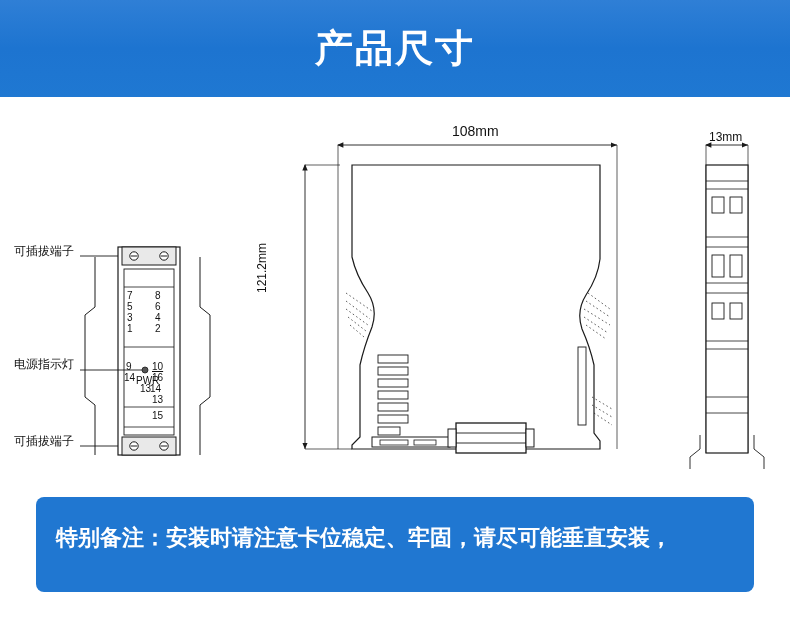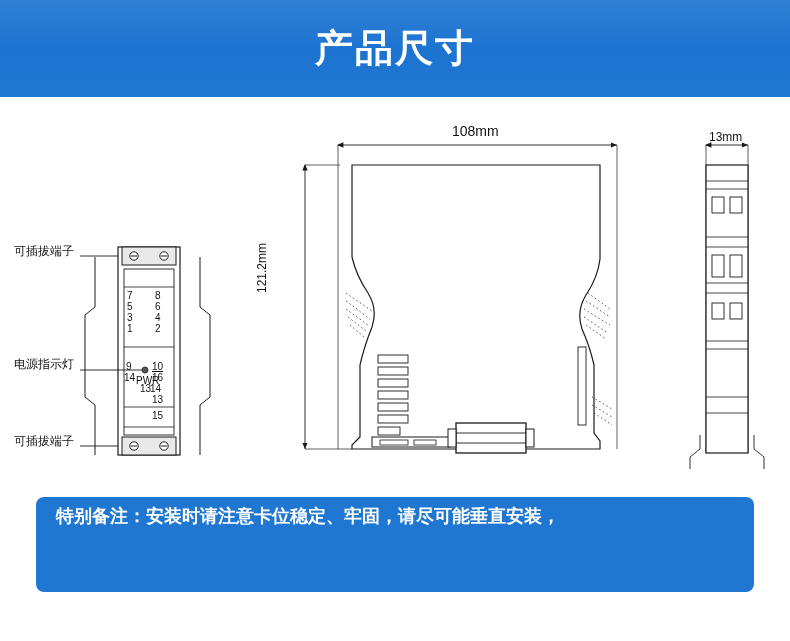--- a/index.html
+++ b/index.html
@@ -77,10 +77,10 @@
   .note-text {
     position: absolute;
     left: 20px;
-    top: 2px;
+    top: 24px;
     width: 678px;
     color: #ffffff;
-    font-size: 18px;
+    font-size: 22px;
     font-weight: bold;
     line-height: 34px;
     font-family: "Liberation Sans", sans-serif;

